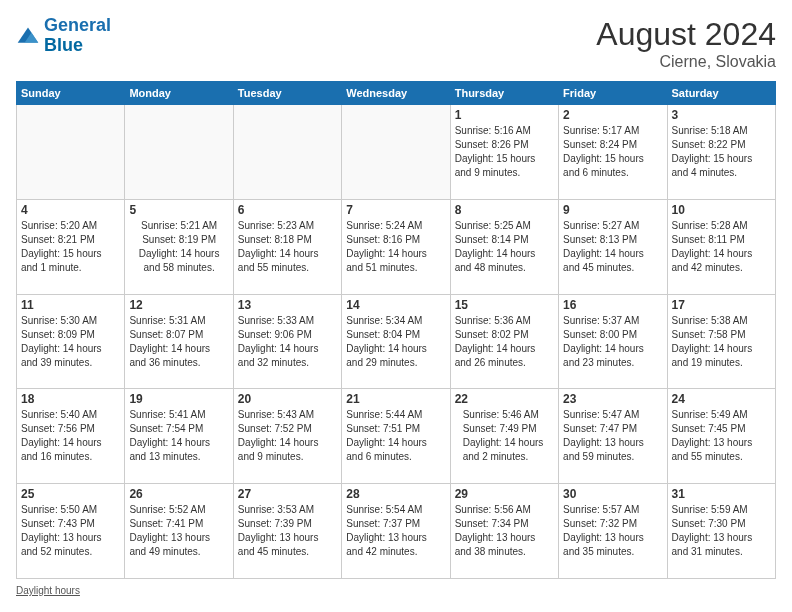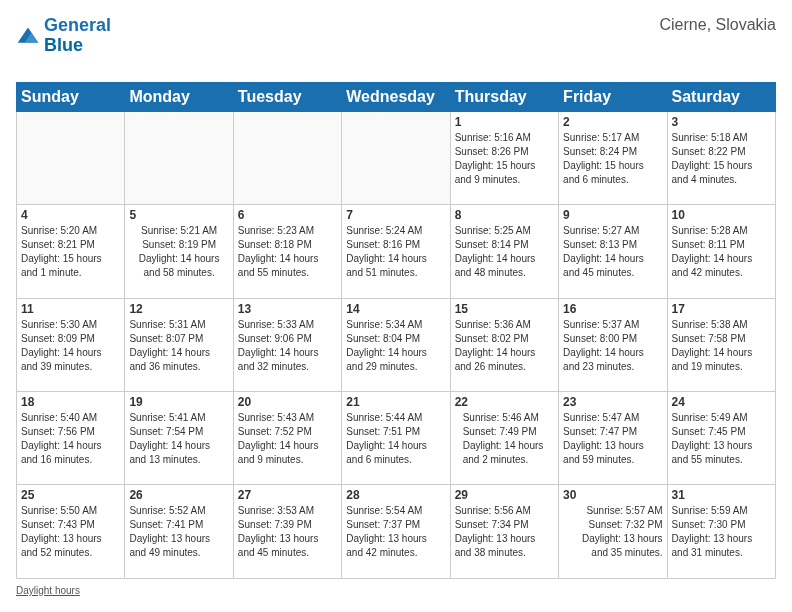--- a/index.html
+++ b/index.html
@@ -21,7 +21,7 @@
       display: flex;
       justify-content: space-between;
       align-items: flex-start;
-      margin-bottom: 26px;
+      margin-bottom: 10px;
     }
     .logo {
       display: flex;

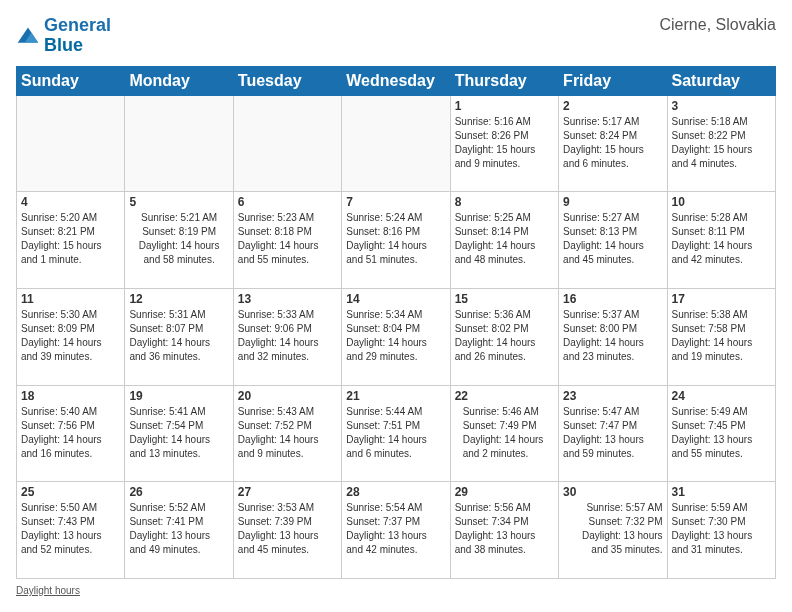--- a/index.html
+++ b/index.html
@@ -115,6 +115,7 @@
       </div>
     </div>
     <div class="title-block">
+      <div class="month-year">August 2024</div>
       <div class="location">Cierne, Slovakia</div>
     </div>
   </div>

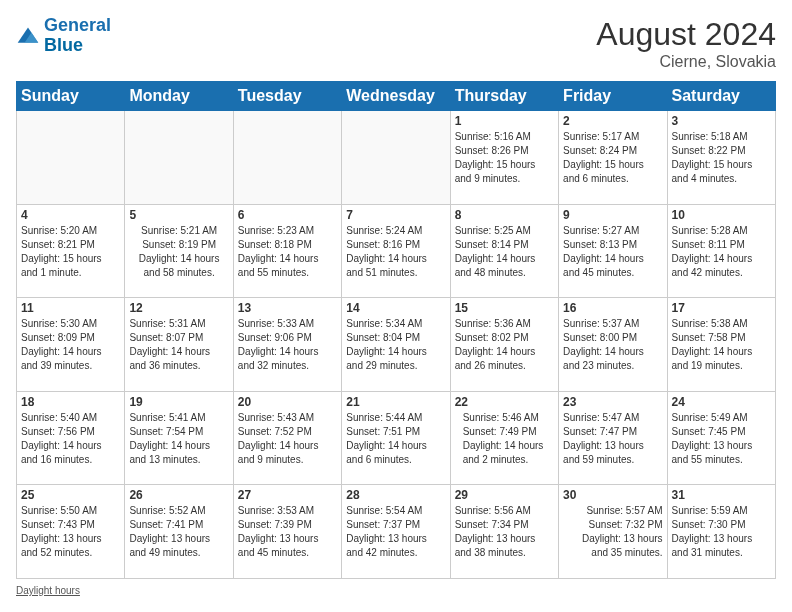--- a/index.html
+++ b/index.html
@@ -63,7 +63,7 @@
     .calendar th {
       background-color: #1a6faf;
       color: #fff;
-      font-size: 16px;
+      font-size: 11px;
       font-weight: bold;
       padding: 5px 4px;
       text-align: left;

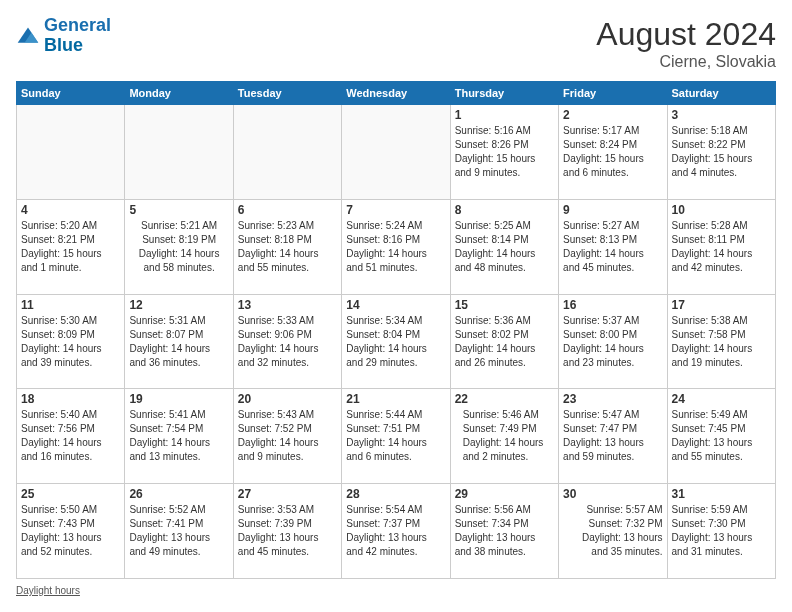--- a/index.html
+++ b/index.html
@@ -351,7 +351,7 @@
           </td>
           <td>
             <span class="day-num">30</span>
-            <div class="day-info" style="white-space: pre-line; text-align: right;">Sunrise: 5:57 AM
+            <div class="day-info" style="white-space: pre-line;">Sunrise: 5:57 AM
 Sunset: 7:32 PM
 Daylight: 13 hours
 and 35 minutes.</div>

